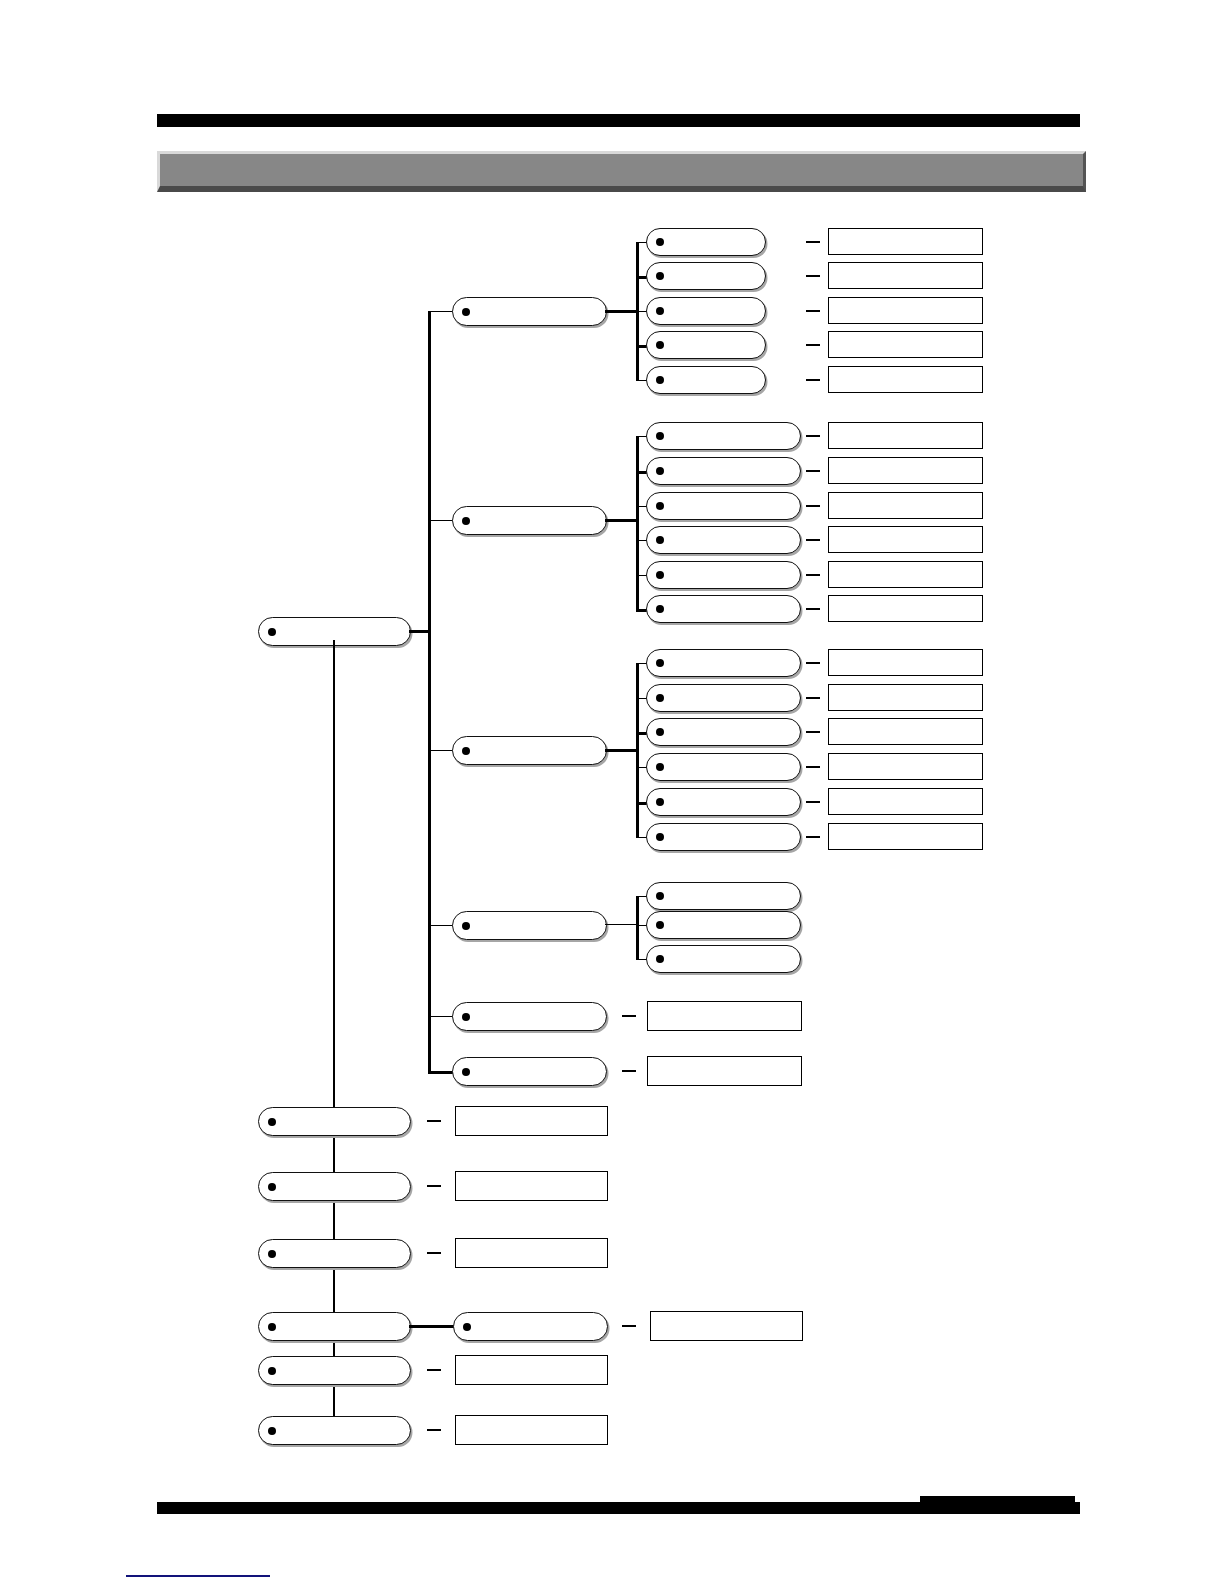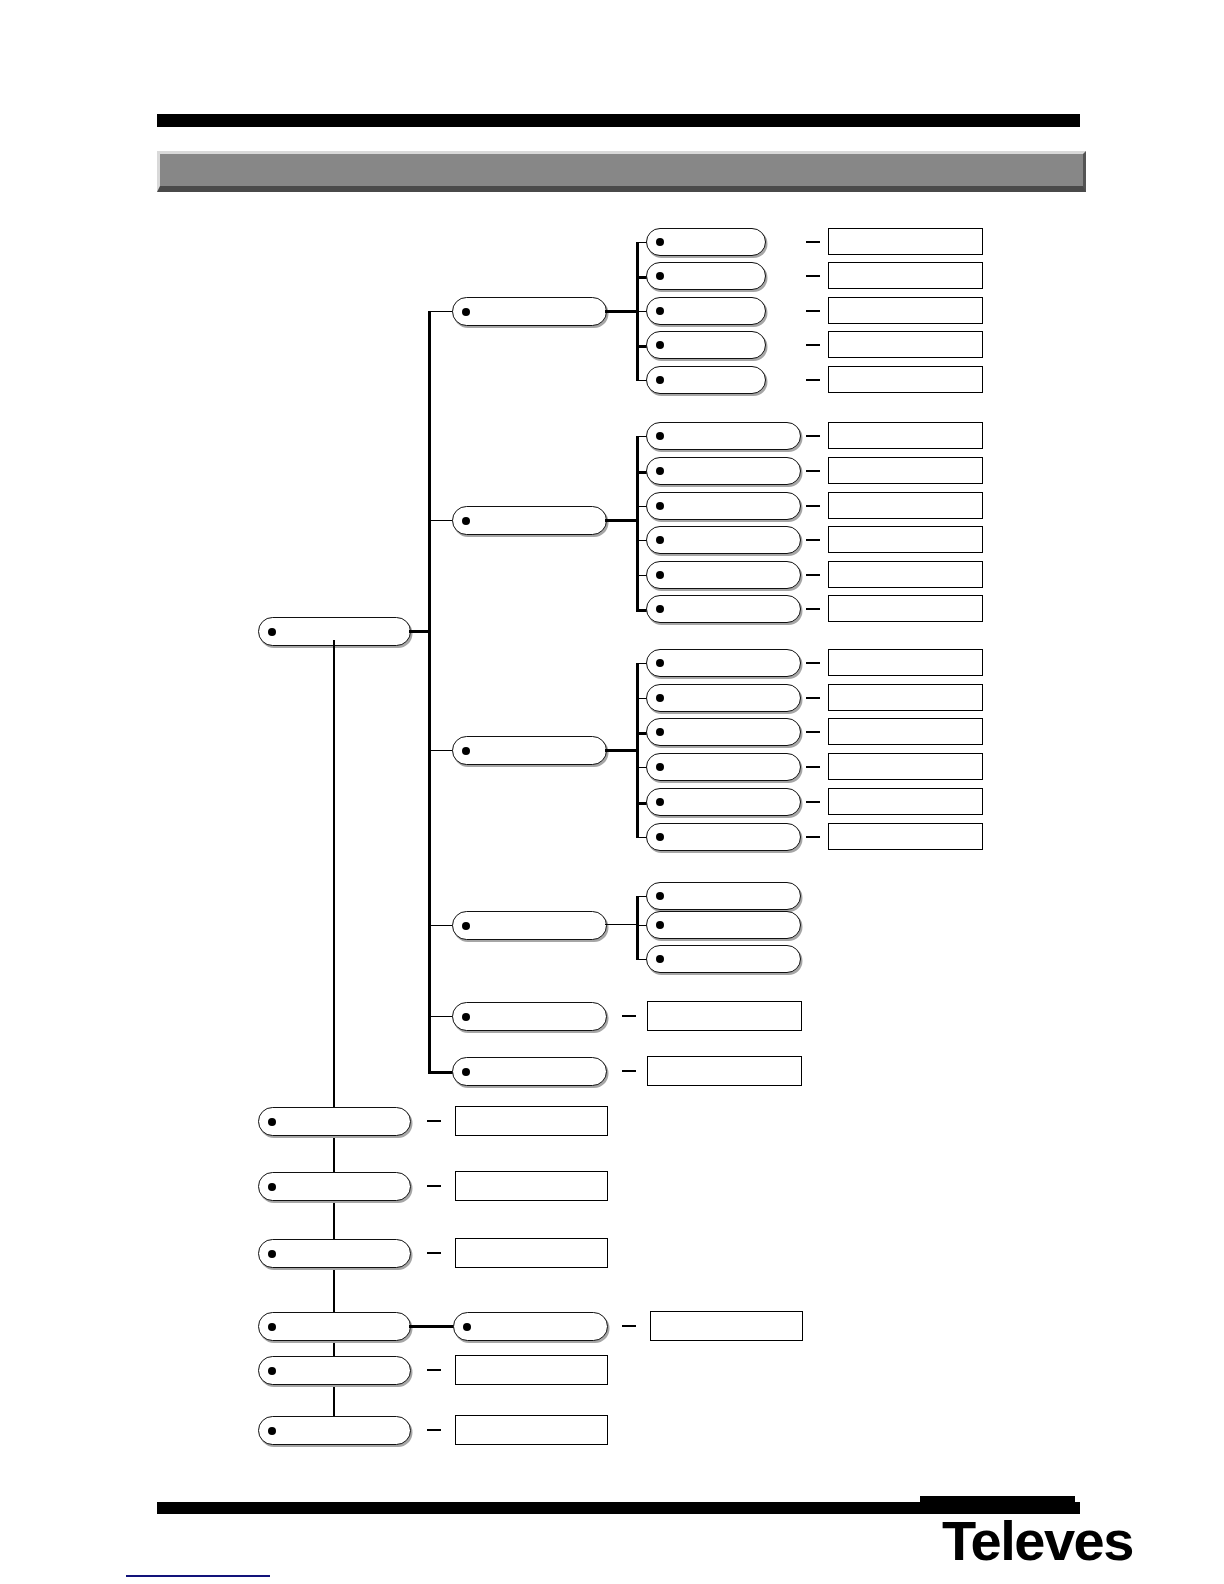--- a/index.html
+++ b/index.html
@@ -456,7 +456,6 @@
 
   <div class="logo" style="left:920px; top:1496px;">
     <div class="logo-bar"></div>
-    <div class="logo-word">Televes</div>
   </div>
 
   <div class="footnote-rule" style="left:126px; top:1575px; width:144px;"></div>

